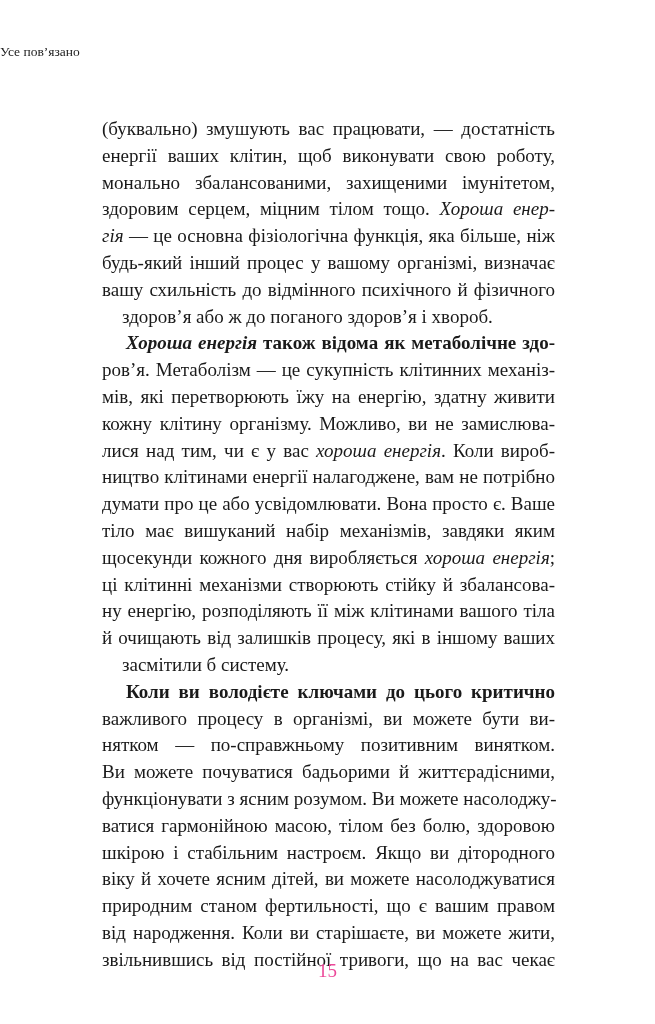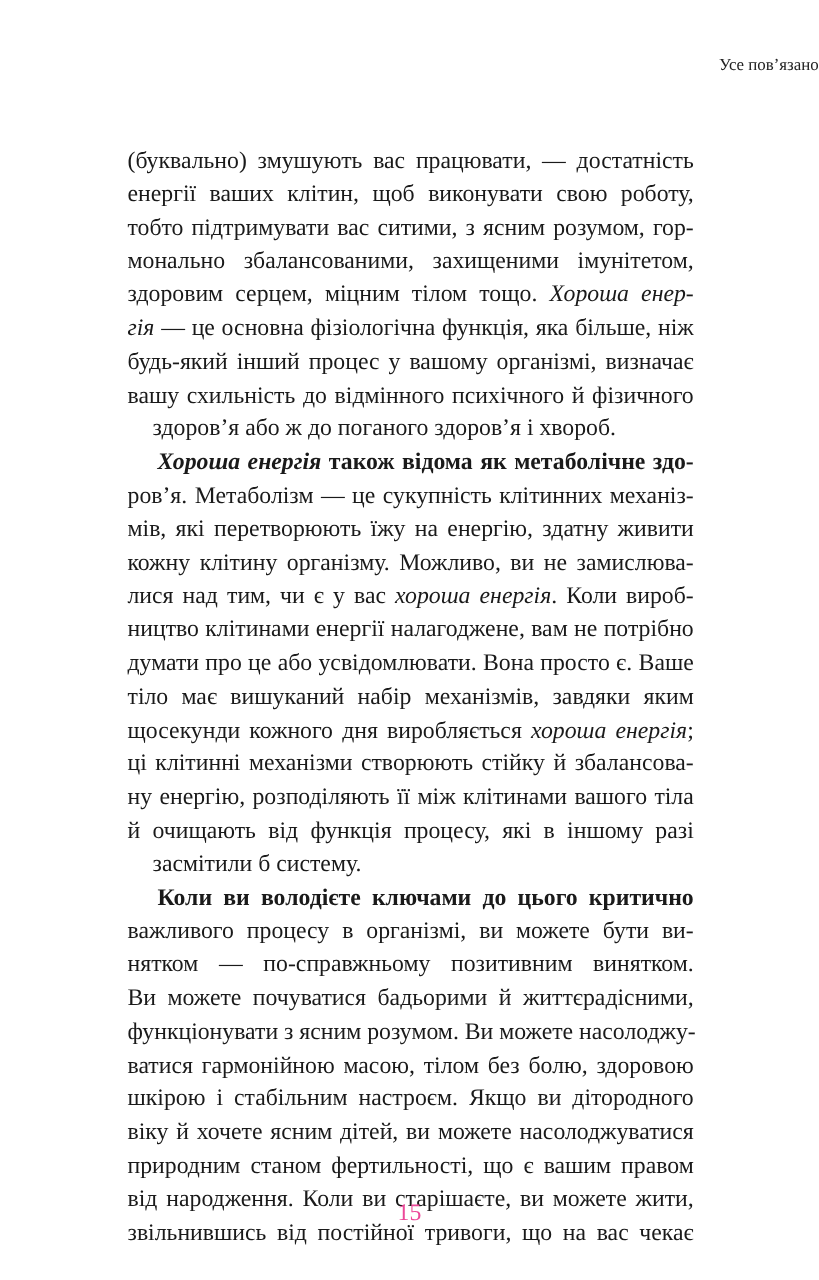--- a/index.html
+++ b/index.html
@@ -4,7 +4,7 @@
 <style>
   html, body { margin: 0; padding: 0; background: #ffffff; }
   body { width: 655px; height: 1024px; position: relative; overflow: hidden; font-family: "Liberation Serif", "DejaVu Serif", serif; color: #1a1a1a; }
-  .running-head { position: absolute; top: 44px; left: 0; width: 655px; text-align: right; font-size: 13.5px; color: #222; }
+  .running-head { position: absolute; top: 44px; left: 0; width: 655px; text-align: left; font-size: 13.5px; color: #222; }
   .text-block { position: absolute; top: 116px; left: 102px; width: 453px; font-size: 19px; line-height: 26.8px; }
   .line { display: block; height: 26.8px; white-space: nowrap; text-align: justify; text-align-last: justify; }
   .line.last { text-align-last: left; margin-left: 20px; }

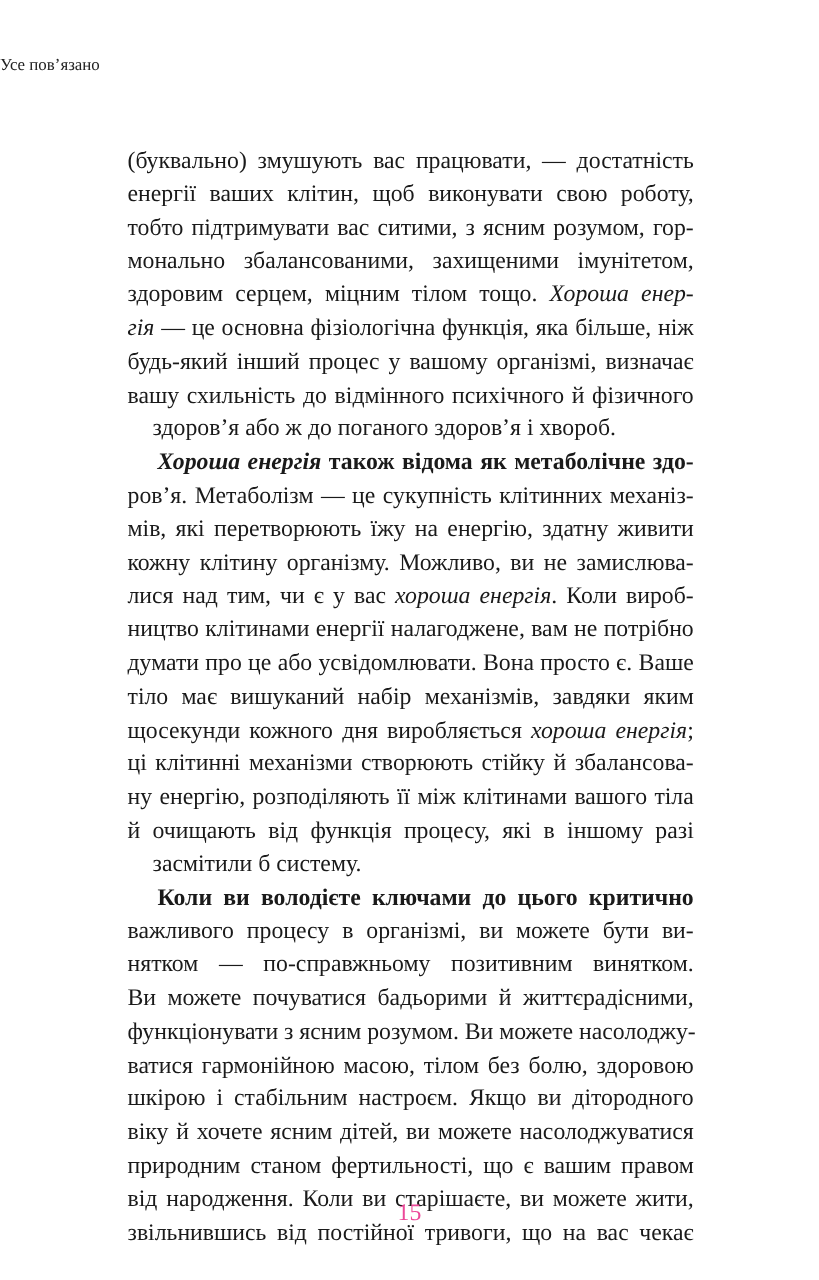--- a/index.html
+++ b/index.html
@@ -20,7 +20,6 @@
 <div class="text-block" id="text-block">
     <span class="line"><span>(буквально) змушують вас працювати, — достатність</span></span>
     <span class="line"><span>енергії ваших клітин, щоб виконувати свою роботу,</span></span>
-    <span class="line"><span>тобто підтримувати вас ситими, з ясним розумом, гор-</span></span>
     <span class="line"><span>монально збалансованими, захищеними імунітетом,</span></span>
     <span class="line"><span>здоровим серцем, міцним тілом тощо. </span><span class="em">Хороша енер-</span></span>
     <span class="line"><span class="em">гія</span><span> — це основна фізіологічна функція, яка більше, ніж</span></span>

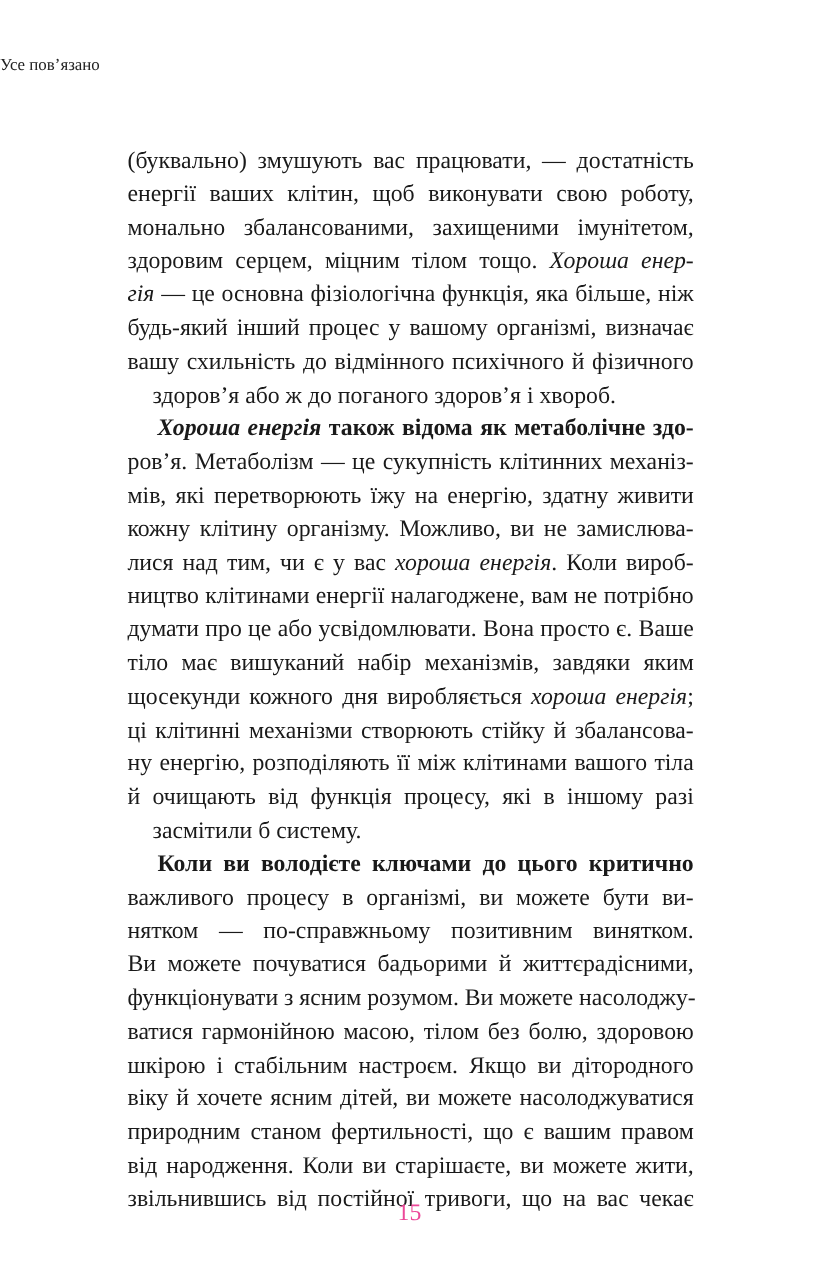--- a/index.html
+++ b/index.html
@@ -37,7 +37,7 @@
     <span class="line"><span>щосекунди кожного дня виробляється </span><span class="em">хороша енергія</span><span>;</span></span>
     <span class="line"><span>ці клітинні механізми створюють стійку й збалансова-</span></span>
     <span class="line"><span>ну енергію, розподіляють її між клітинами вашого тіла</span></span>
-    <span class="line"><span>й очищають від функція процесу, які в іншому разі</span></span>
+    <span class="line"><span>й очищають від залишків процесу, які в іншому ваших</span></span>
     <span class="line last"><span>засмітили б систему.</span></span>
     <span class="line indent"><span>Коли ви володієте ключами до цього критично</span></span>
     <span class="line"><span>важливого процесу в організмі, ви можете бути ви-</span></span>

